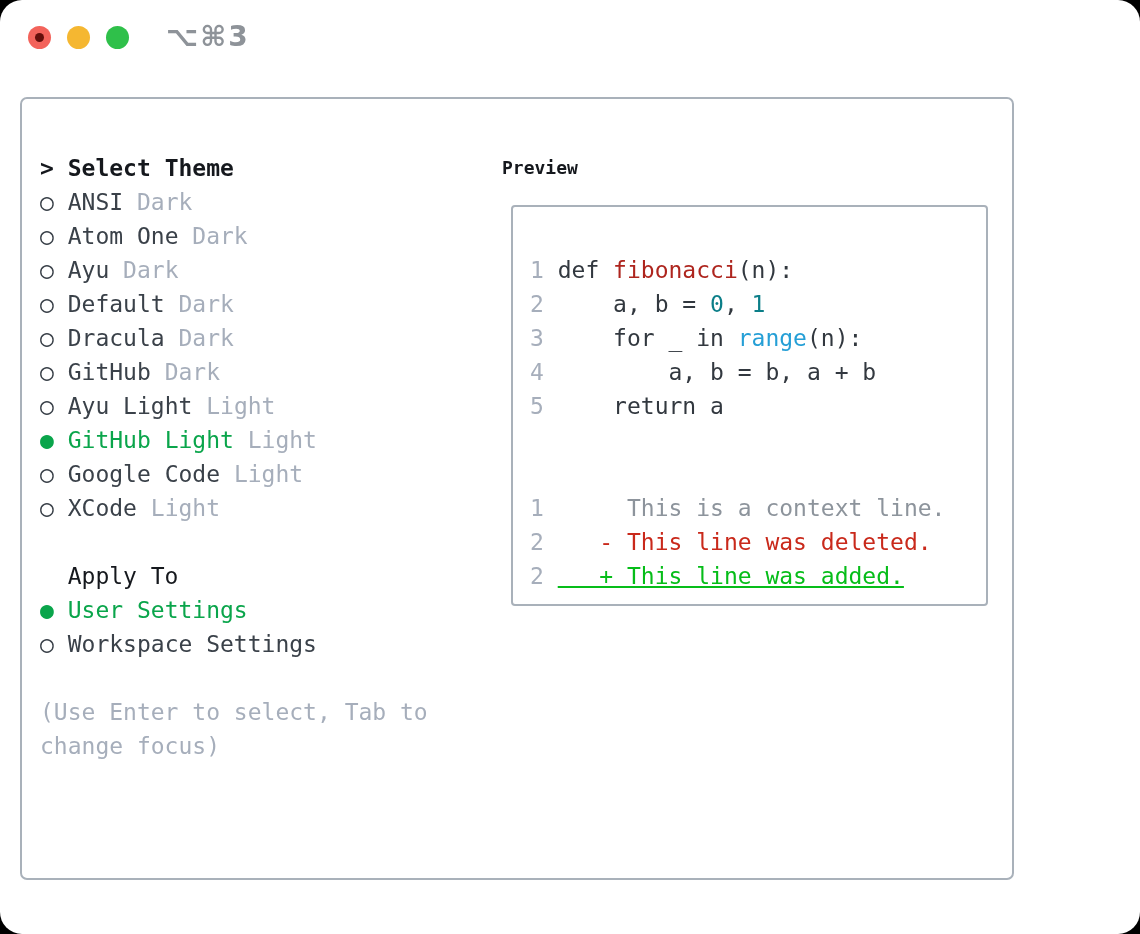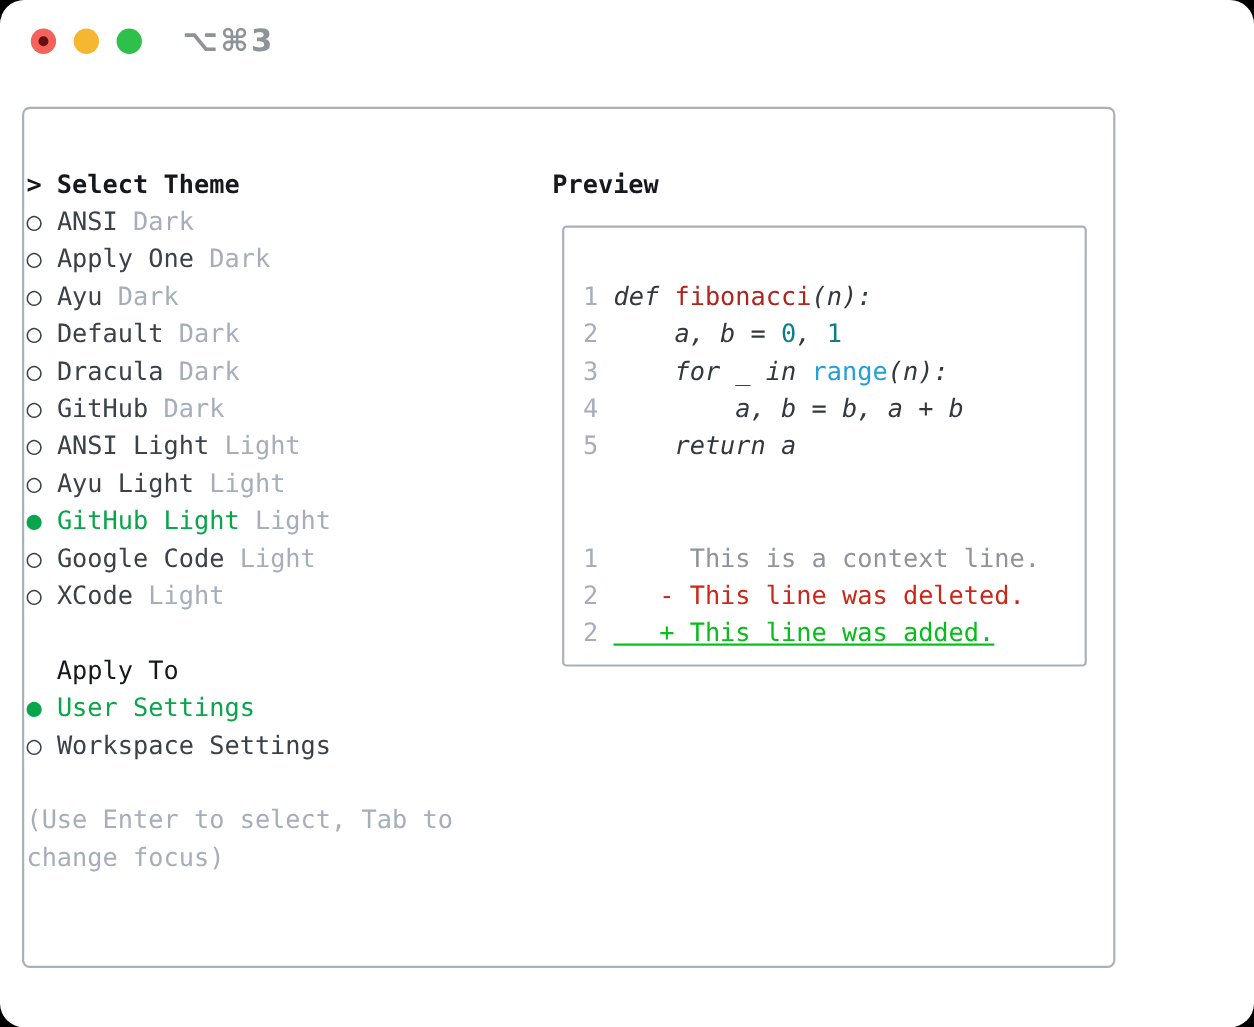--- a/index.html
+++ b/index.html
@@ -33,7 +33,7 @@
   }
 
   .leftcol {
-    position:absolute; left:2px; top:52px;
+    position:absolute; left:18px; top:52px;
     font-size:23px; color:var(--text);
   }
   .row { height:34px; line-height:34px; white-space:pre; }

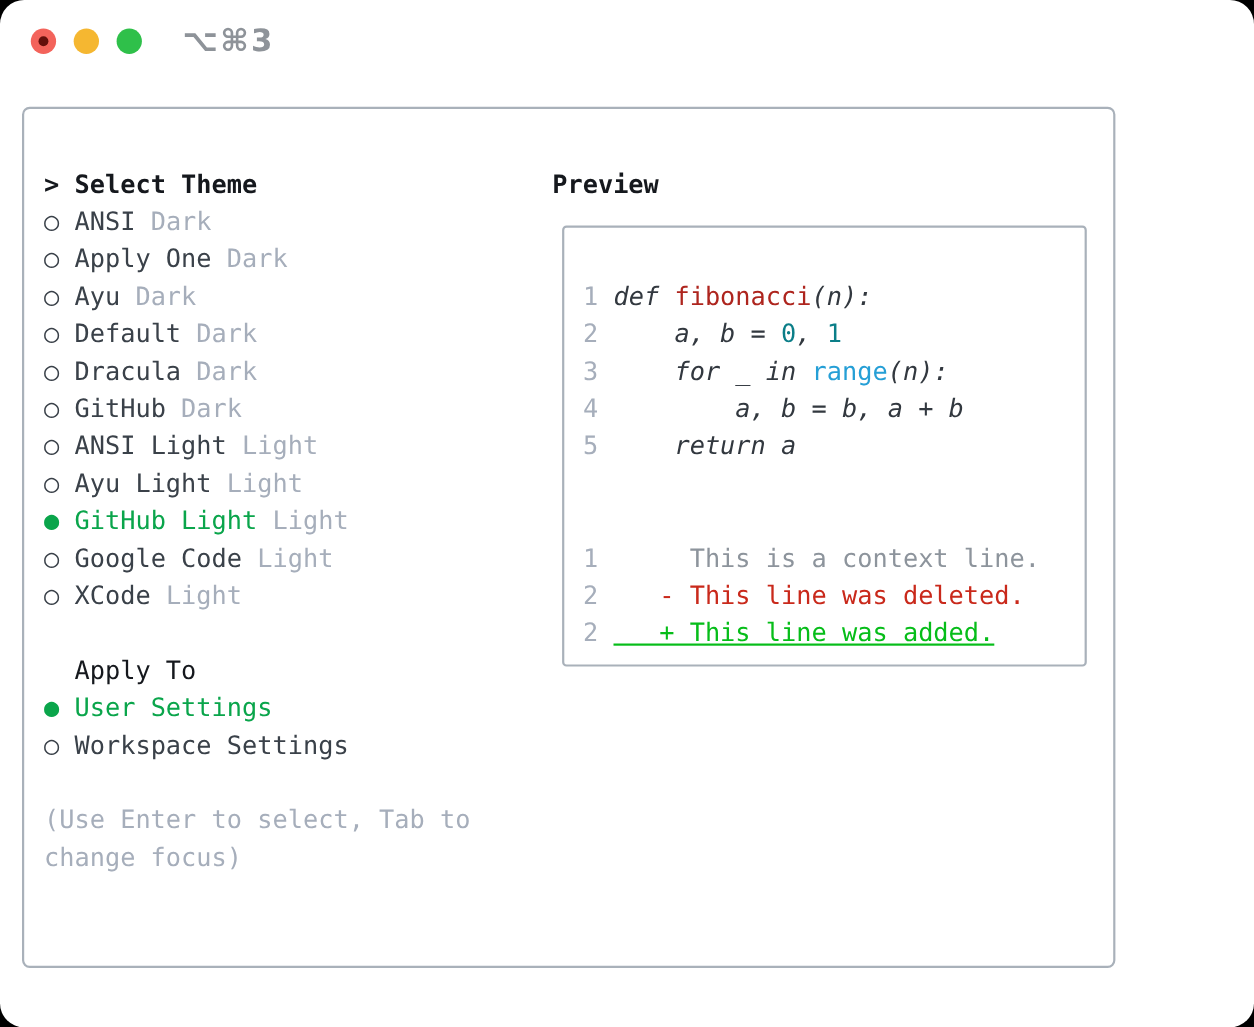--- a/index.html
+++ b/index.html
@@ -46,7 +46,7 @@
   .preview-hdr {
     position:absolute; left:480px; top:52px;
     height:34px; line-height:34px;
-    font-size:23px; font-weight:bold; color:var(--heading);
+    font-size:18px; font-weight:bold; color:var(--heading);
   }
   .preview-box {
     position:absolute; left:489px; top:106px; width:477px; height:401px;

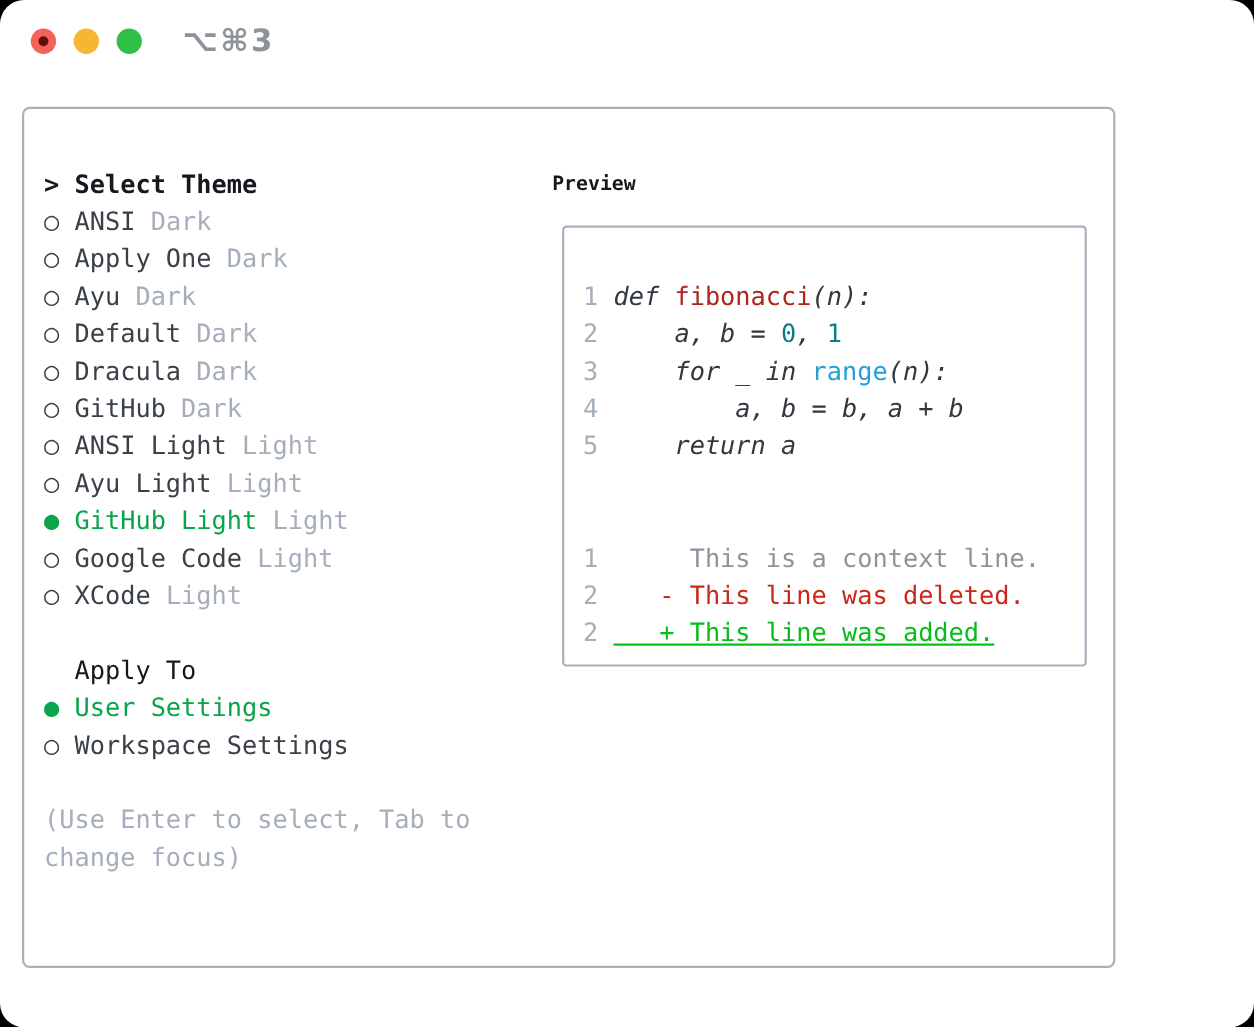--- a/index.html
+++ b/index.html
@@ -84,7 +84,7 @@
     <div class="leftcol">
         <div class="row hdr"><span>&gt; </span><span>Select Theme</span></div>
         <div class="row"><span class="dim-bullet">○</span><span> ANSI</span><span class="muted"> Dark</span></div>
-        <div class="row"><span class="dim-bullet">○</span><span> Apply One</span><span class="muted"> Dark</span></div>
+        <div class="row"><span class="dim-bullet">○</span><span> Atom One</span><span class="muted"> Dark</span></div>
         <div class="row"><span class="dim-bullet">○</span><span> Ayu</span><span class="muted"> Dark</span></div>
         <div class="row"><span class="dim-bullet">○</span><span> Default</span><span class="muted"> Dark</span></div>
         <div class="row"><span class="dim-bullet">○</span><span> Dracula</span><span class="muted"> Dark</span></div>

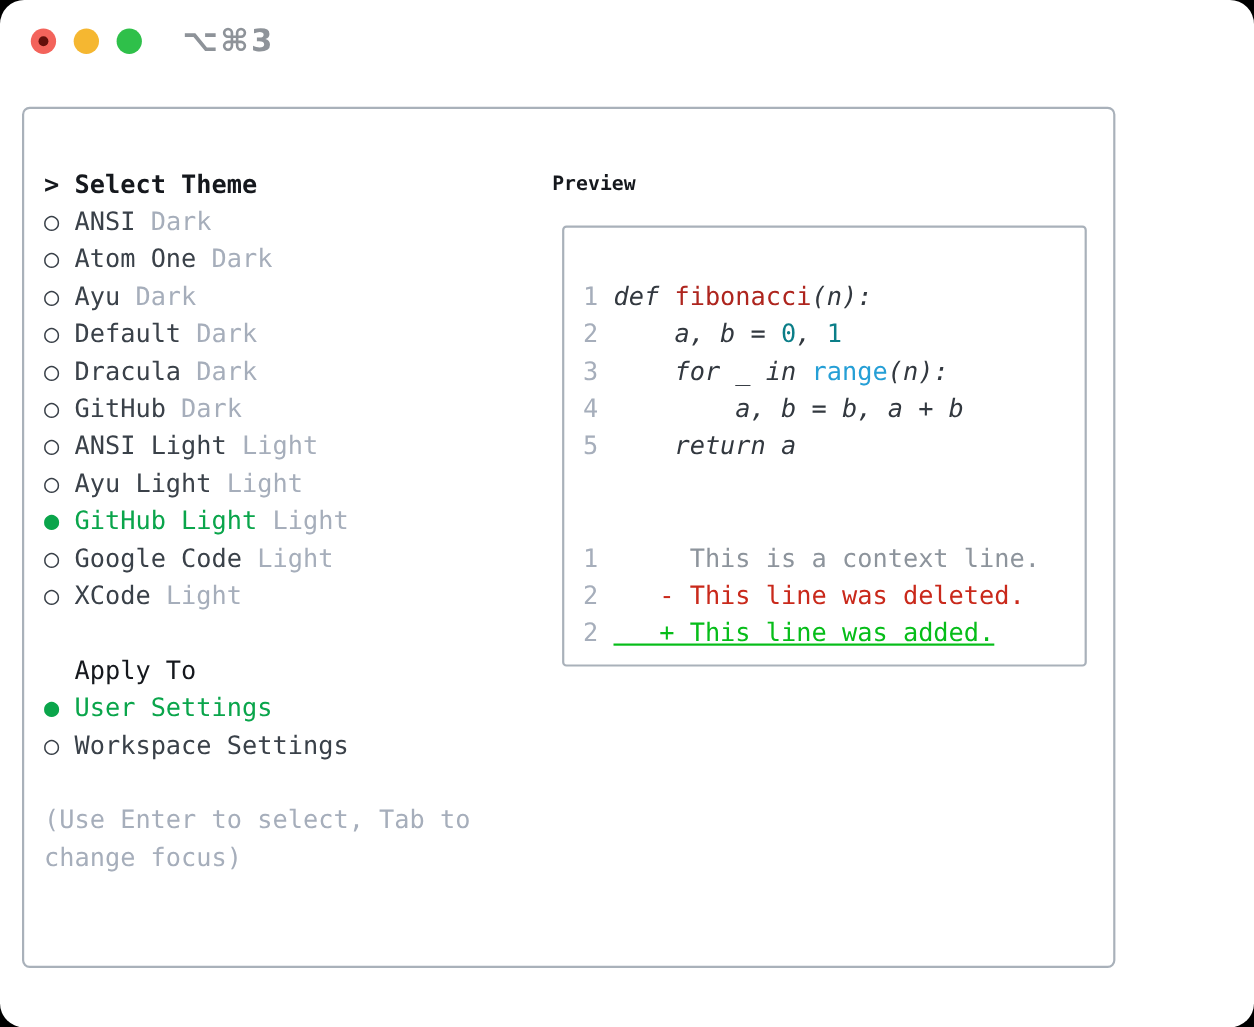--- a/index.html
+++ b/index.html
@@ -57,7 +57,7 @@
     font-size:23px; color:var(--code-fg);
   }
   .lnum  { color:var(--muted); }
-  .c-fg   { color:var(--code-fg);font-style:italic; }
+  .c-fg   { color:var(--code-fg); }
   .c-red  { color:var(--func-red); }
   .c-teal { color:var(--num-teal); }
   .c-blue { color:var(--builtin-blue); }

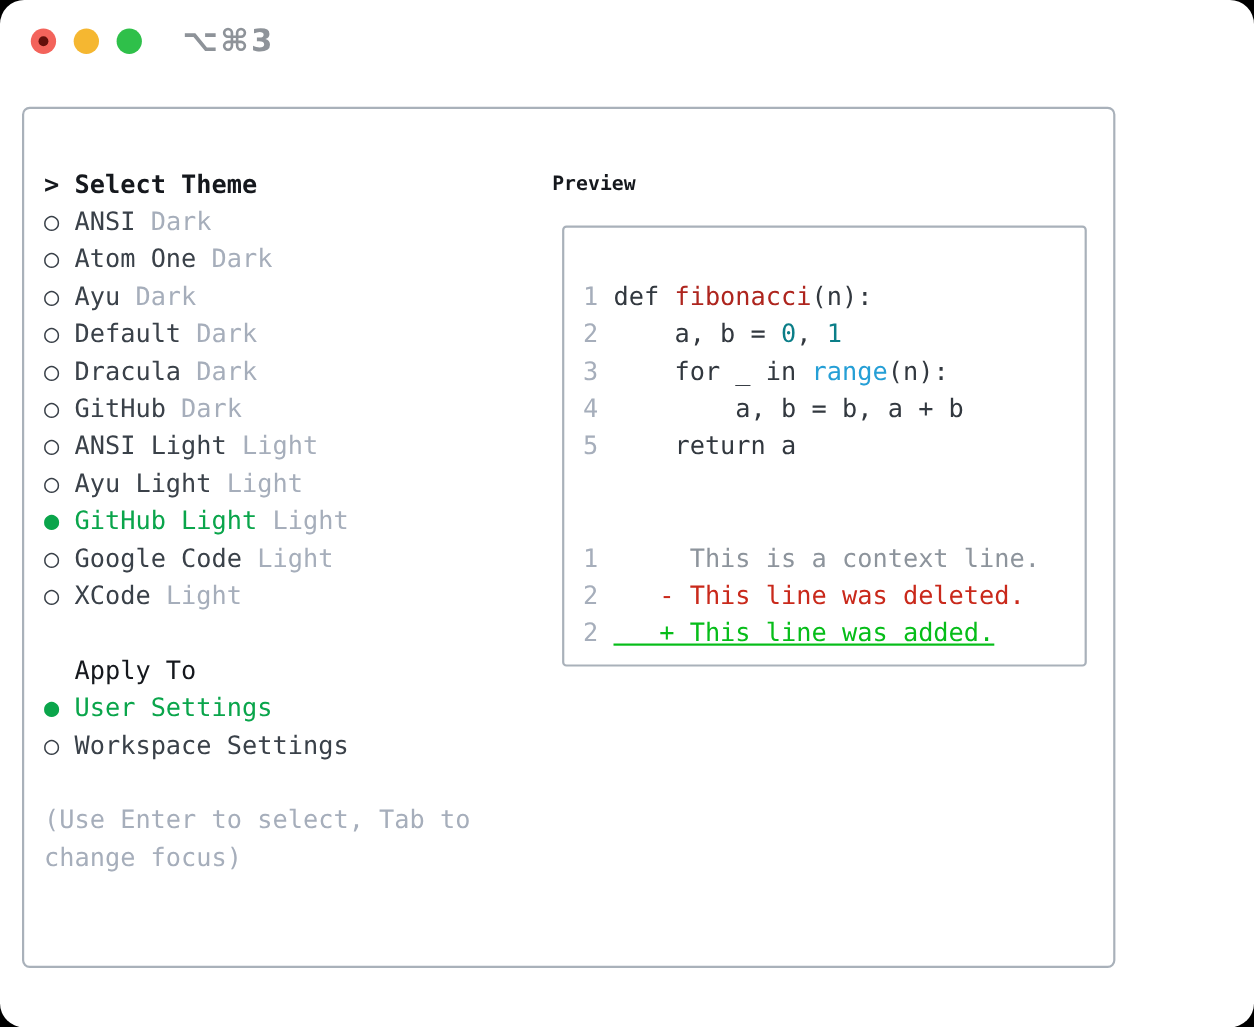--- a/index.html
+++ b/index.html
@@ -89,7 +89,6 @@
         <div class="row"><span class="dim-bullet">○</span><span> Default</span><span class="muted"> Dark</span></div>
         <div class="row"><span class="dim-bullet">○</span><span> Dracula</span><span class="muted"> Dark</span></div>
         <div class="row"><span class="dim-bullet">○</span><span> GitHub</span><span class="muted"> Dark</span></div>
-        <div class="row"><span class="dim-bullet">○</span><span> ANSI Light</span><span class="muted"> Light</span></div>
         <div class="row"><span class="dim-bullet">○</span><span> Ayu Light</span><span class="muted"> Light</span></div>
         <div class="row"><span class="green">●</span><span class="green"> GitHub Light</span><span class="muted"> Light</span></div>
         <div class="row"><span class="dim-bullet">○</span><span> Google Code</span><span class="muted"> Light</span></div>

